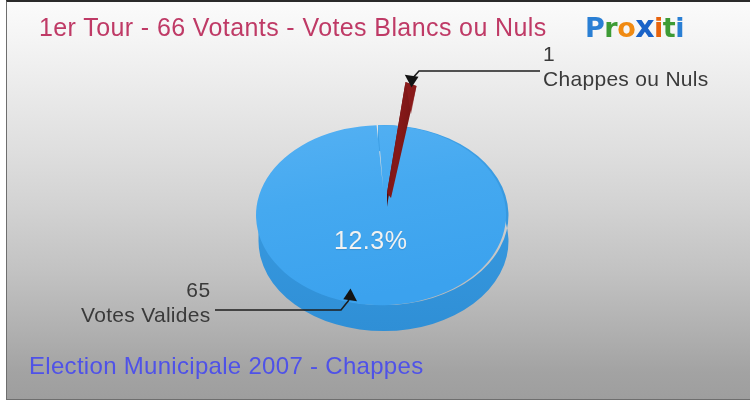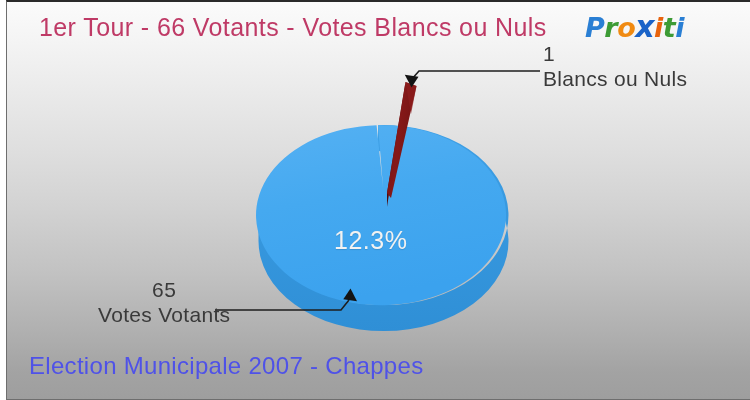--- a/index.html
+++ b/index.html
@@ -54,7 +54,6 @@
     line-height: 30px;
     white-space: nowrap;
     letter-spacing: -0.5px;
-    font-style: italic;
   }
   #logo span { display: inline-block; }
   .lg-blue   { color: #2a7fd4; }

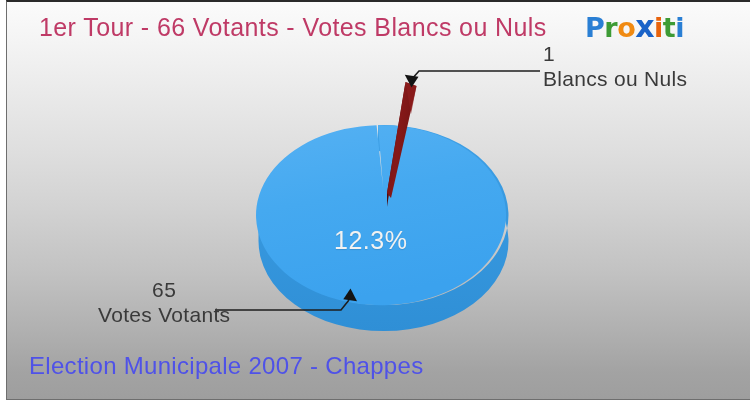--- a/index.html
+++ b/index.html
@@ -194,7 +194,7 @@
 
   <div class="callout" id="callout-blancs">
     <span class="num">1</span>
-    <span class="cap">Blancs ou Nuls</span>
+    <span class="cap">Chappes ou Nuls</span>
   </div>
 
   <div class="callout" id="callout-valides">

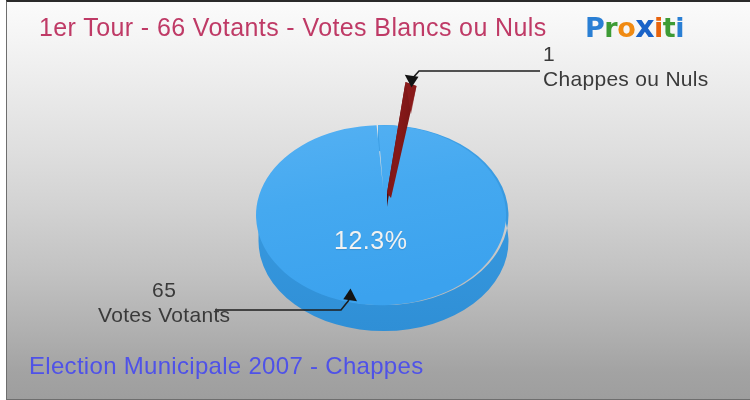--- a/index.html
+++ b/index.html
@@ -105,7 +105,7 @@
     line-height: 26px;
   }
   #callout-blancs { left: 536px; top: 39px; }
-  #callout-valides { left: 91px; top: 275px; text-align: center; }
+  #callout-valides { left: 74px; top: 275px; text-align: right; }
 
   
   #footer-title {

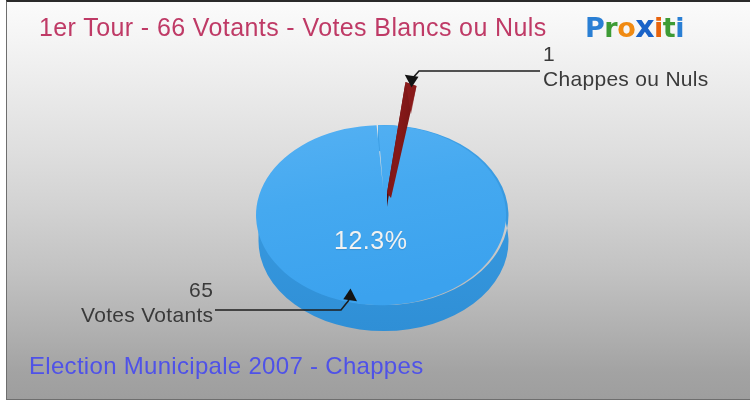--- a/index.html
+++ b/index.html
@@ -199,7 +199,7 @@
 
   <div class="callout" id="callout-valides">
     <span class="num">65</span>
-    <span class="cap">Votes Votants</span>
+    <span class="cap">Votes Valides</span>
   </div>
 
   <div id="footer-title">Election Municipale 2007 - Chappes</div>

